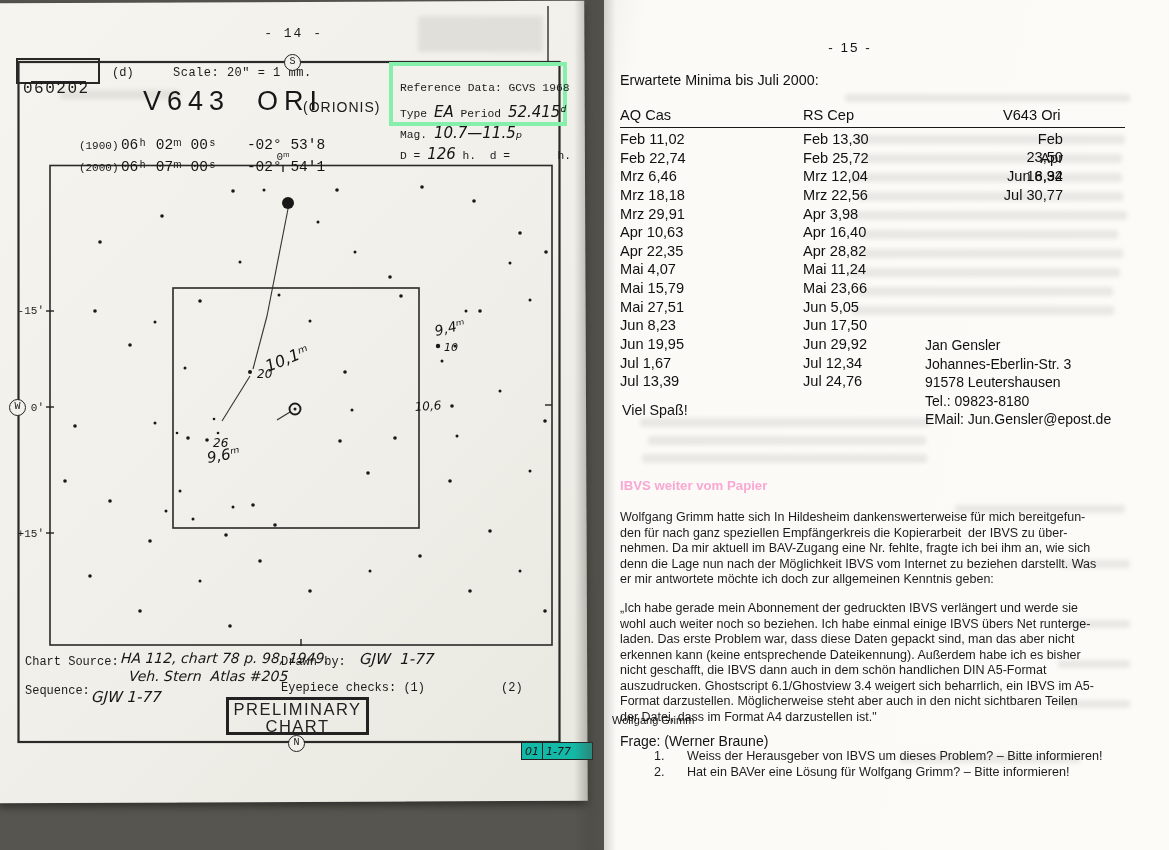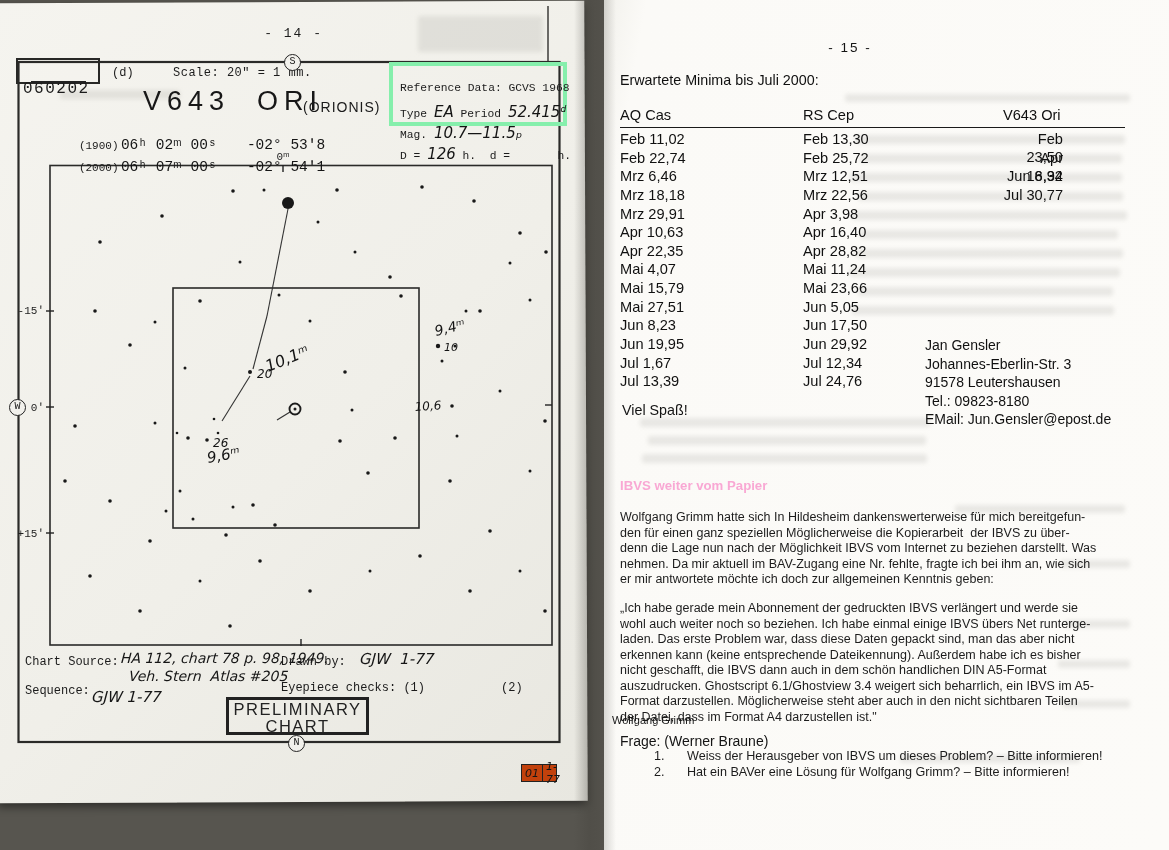--- a/index.html
+++ b/index.html
@@ -246,7 +246,7 @@
       </div>
       <div class="trow">
         <div class="td c0">Mrz 6,46</div>
-        <div class="td c1">Mrz 12,51</div>
+        <div class="td c1">Mrz 12,04</div>
         <div class="td c2 c2v">Jun 8,34</div>
       </div>
       <div class="trow">

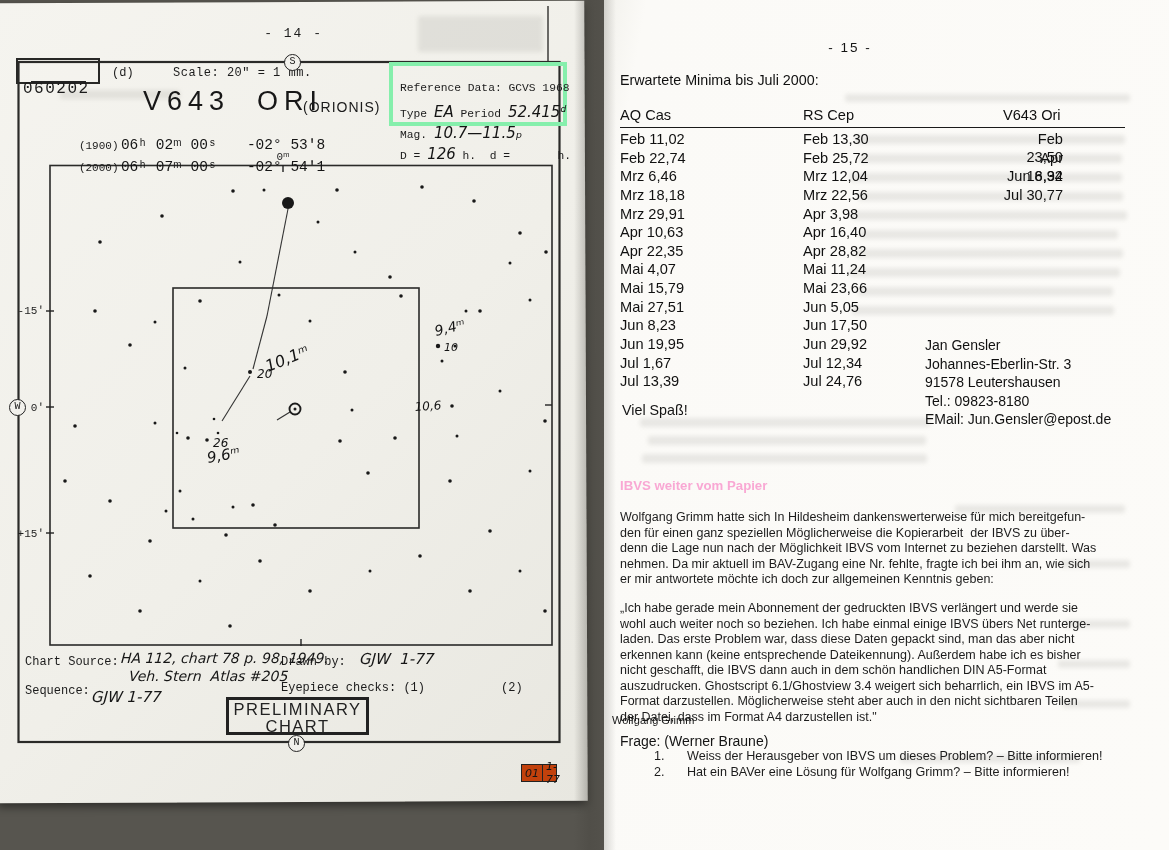--- a/index.html
+++ b/index.html
@@ -321,7 +321,7 @@
 
 <div class="abs" style="left:620px;top:510px;z-index:3">
     <div class="pline">Wolfgang Grimm hatte sich In Hildesheim dankenswerterweise für mich bereitgefun-</div>
-    <div class="pline">den für einen ganz speziellen Möglicherweise die Kopierarbeit  der IBVS zu über-</div>
+    <div class="pline">den für nach ganz speziellen Empfängerkreis die Kopierarbeit  der IBVS zu über-</div>
     <div class="pline">denn die Lage nun nach der Möglichkeit IBVS vom Internet zu beziehen darstellt. Was</div>
     <div class="pline">nehmen. Da mir aktuell im BAV-Zugang eine Nr. fehlte, fragte ich bei ihm an, wie sich</div>
     <div class="pline">er mir antwortete möchte ich doch zur allgemeinen Kenntnis geben:</div>

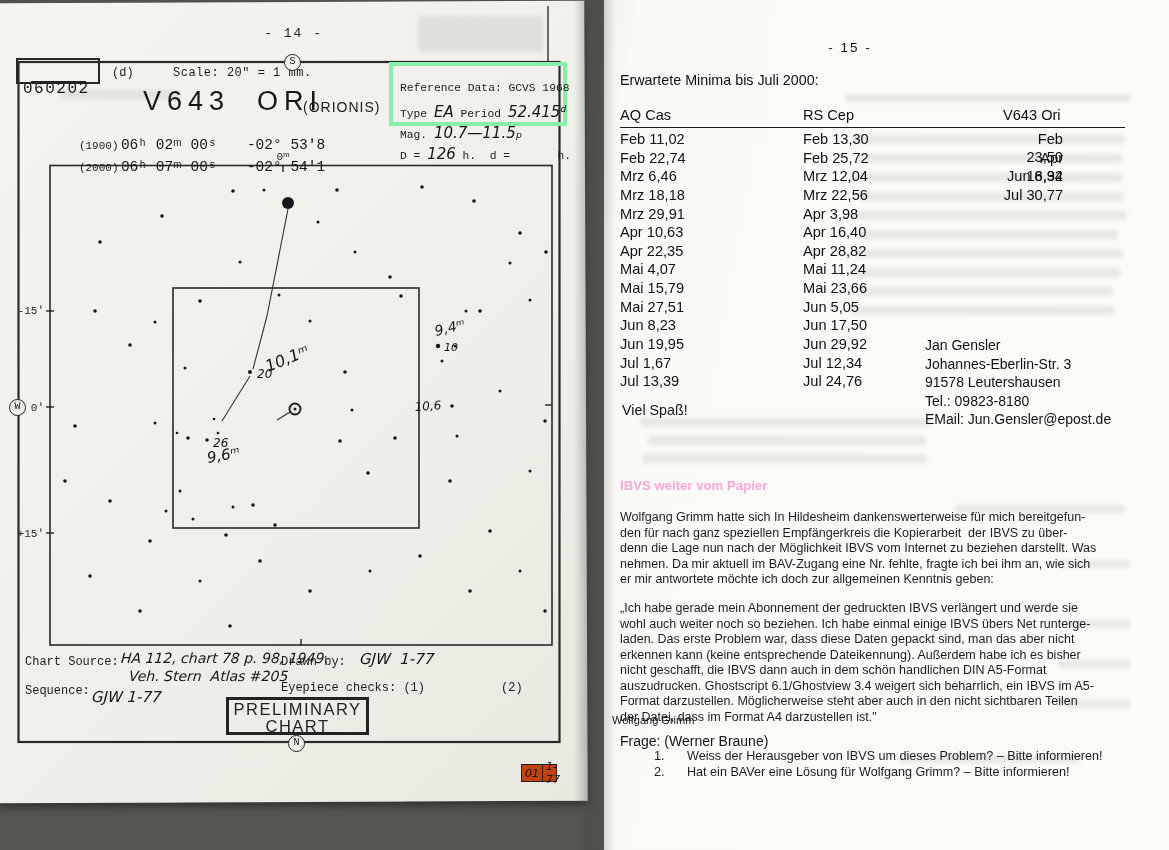--- a/index.html
+++ b/index.html
@@ -322,8 +322,8 @@
 <div class="abs" style="left:620px;top:510px;z-index:3">
     <div class="pline">Wolfgang Grimm hatte sich In Hildesheim dankenswerterweise für mich bereitgefun-</div>
     <div class="pline">den für nach ganz speziellen Empfängerkreis die Kopierarbeit  der IBVS zu über-</div>
+    <div class="pline">nehmen. Da mir aktuell im BAV-Zugang eine Nr. fehlte, fragte ich bei ihm an, wie sich</div>
     <div class="pline">denn die Lage nun nach der Möglichkeit IBVS vom Internet zu beziehen darstellt. Was</div>
-    <div class="pline">nehmen. Da mir aktuell im BAV-Zugang eine Nr. fehlte, fragte ich bei ihm an, wie sich</div>
     <div class="pline">er mir antwortete möchte ich doch zur allgemeinen Kenntnis geben:</div>
   </div>
 

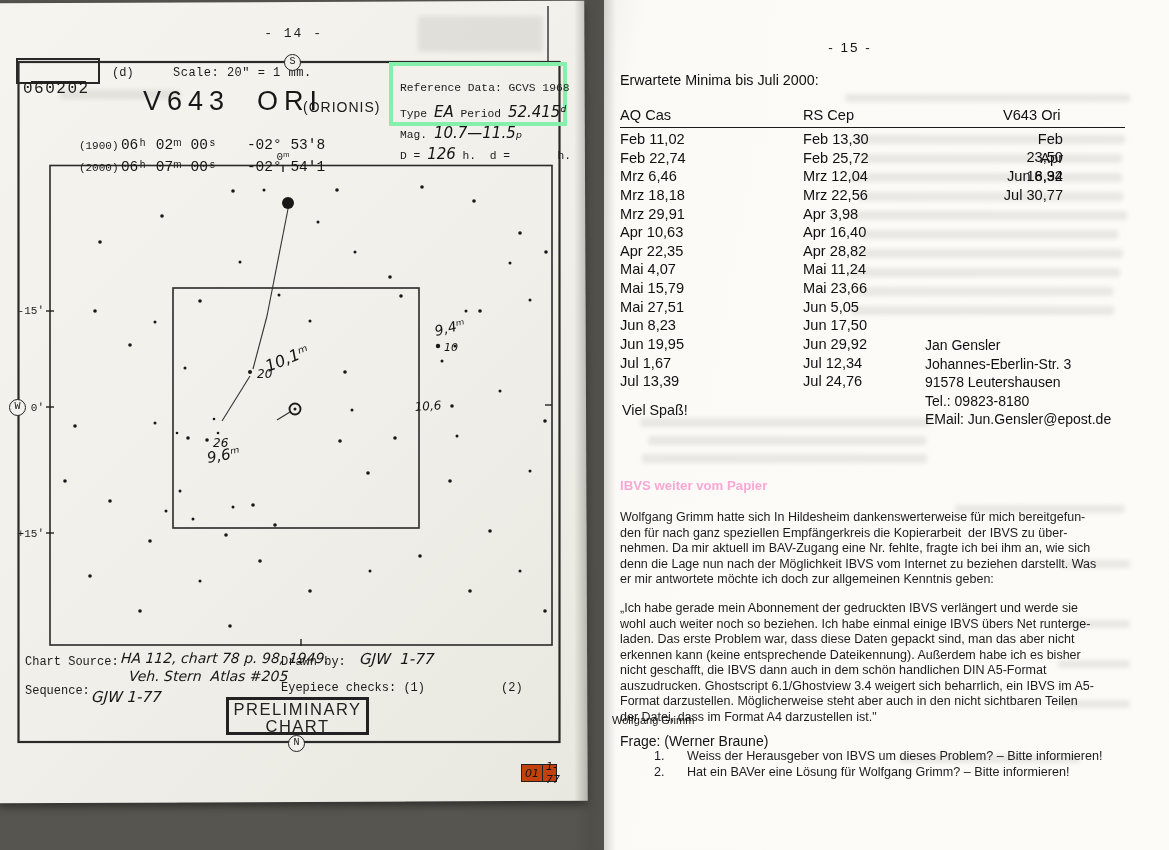--- a/index.html
+++ b/index.html
@@ -31,8 +31,8 @@
   .stamp{position:absolute;left:226px;top:697px;width:143px;height:38px;border:3px solid #222;
     text-align:center;color:#222;padding-top:1px;z-index:3}
   .stamp div{font:16.5px/16.5px "Liberation Sans",sans-serif;letter-spacing:1.5px}
-  .docbox{position:absolute;left:521px;top:764px;width:36px;height:18px;border:1.8px solid #222;
-    display:flex;align-items:center;z-index:3;background:#c2410c}
+  .docbox{position:absolute;left:521px;top:742px;width:72px;height:18px;border:1.8px solid #222;
+    display:flex;align-items:center;z-index:3;background:#14b8a6}
   .docbox span{font:italic 11px "DejaVu Sans",sans-serif;color:#151515;padding:0 3px}
   .docbox .sep{border-left:1.4px solid #222;height:100%;padding:0}
   

